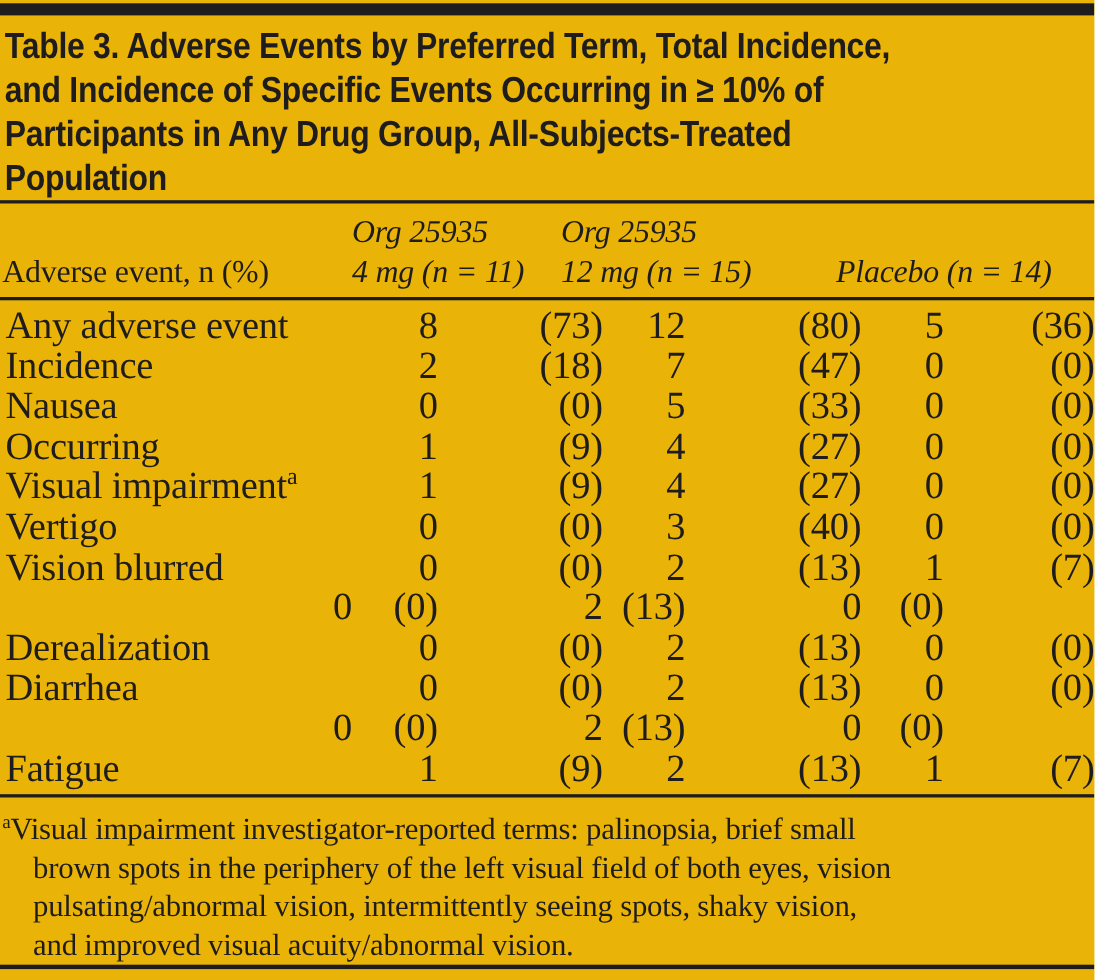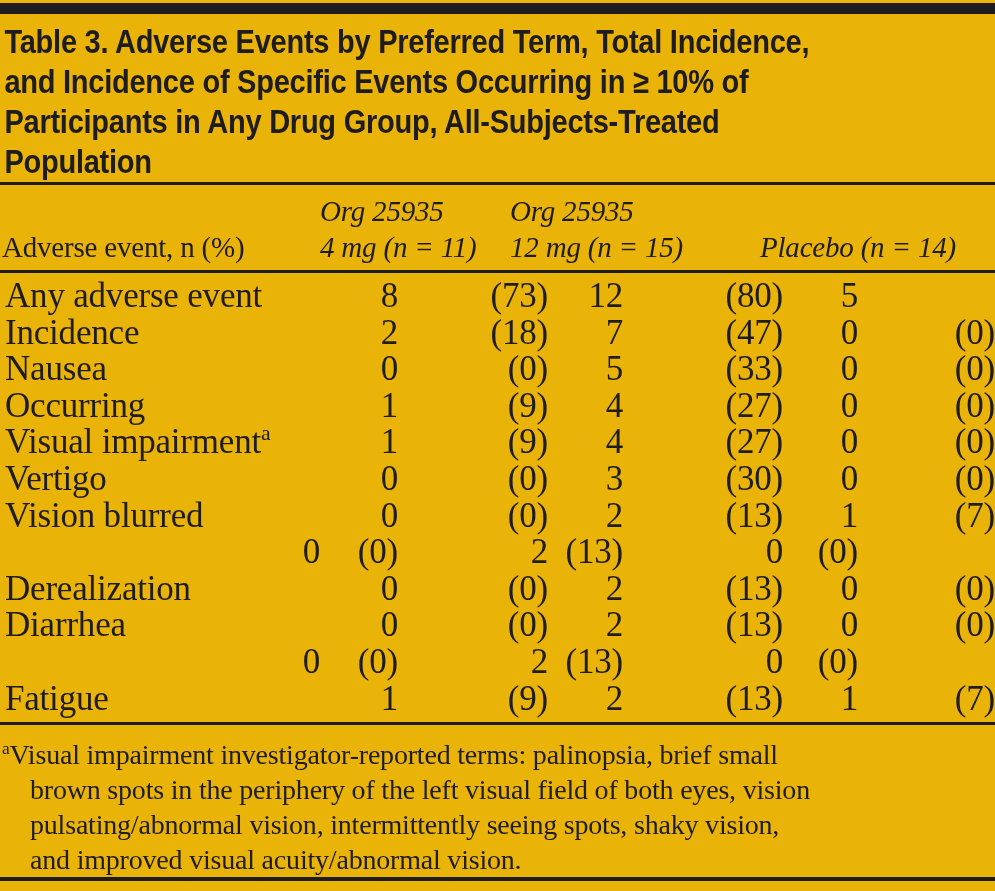--- a/index.html
+++ b/index.html
@@ -109,6 +109,7 @@
       <div class="td-n">12</div>
       <div class="td-p">(80)</div>
       <div class="td-n">5</div>
+      <div class="td-p">(36)</div>
     </div>
       <div class="trow">
       <div class="td-label"><span>Incidence</span><sup class="evt-sup"></sup></div>

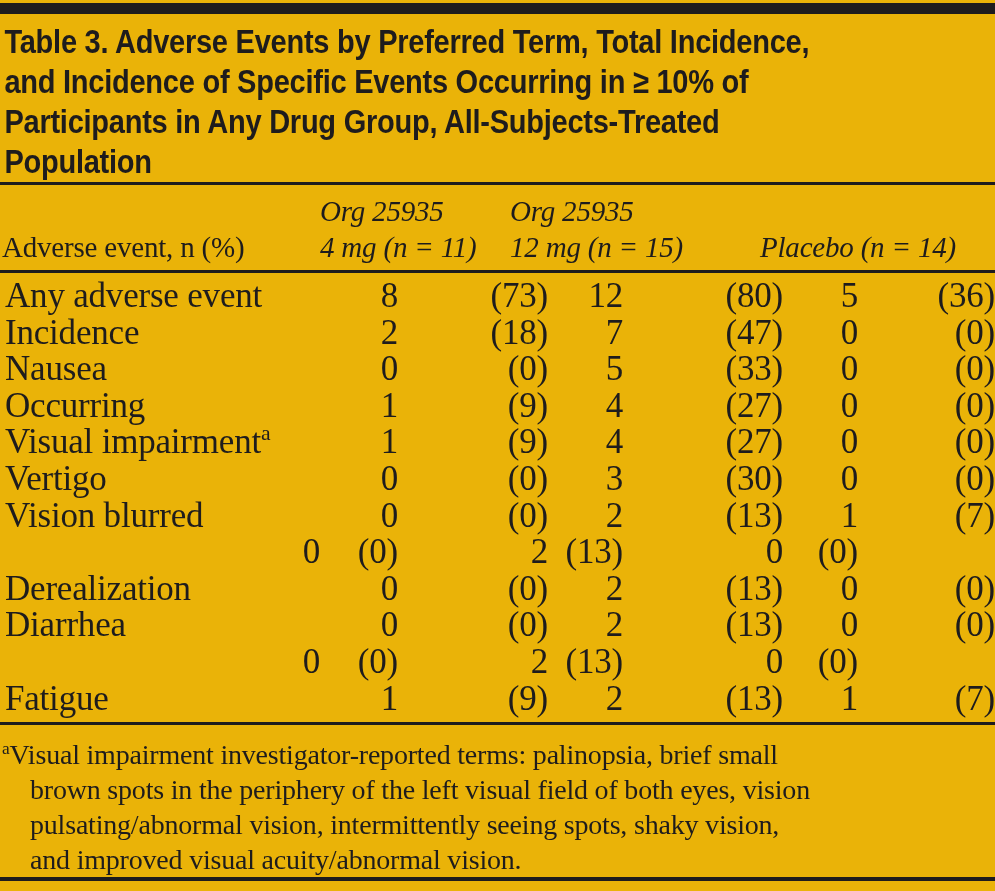--- a/index.html
+++ b/index.html
@@ -152,7 +152,7 @@
       <div class="td-n">0</div>
       <div class="td-p">(0)</div>
       <div class="td-n">3</div>
-      <div class="td-p">(30)</div>
+      <div class="td-p">(40)</div>
       <div class="td-n">0</div>
       <div class="td-p">(0)</div>
     </div>

